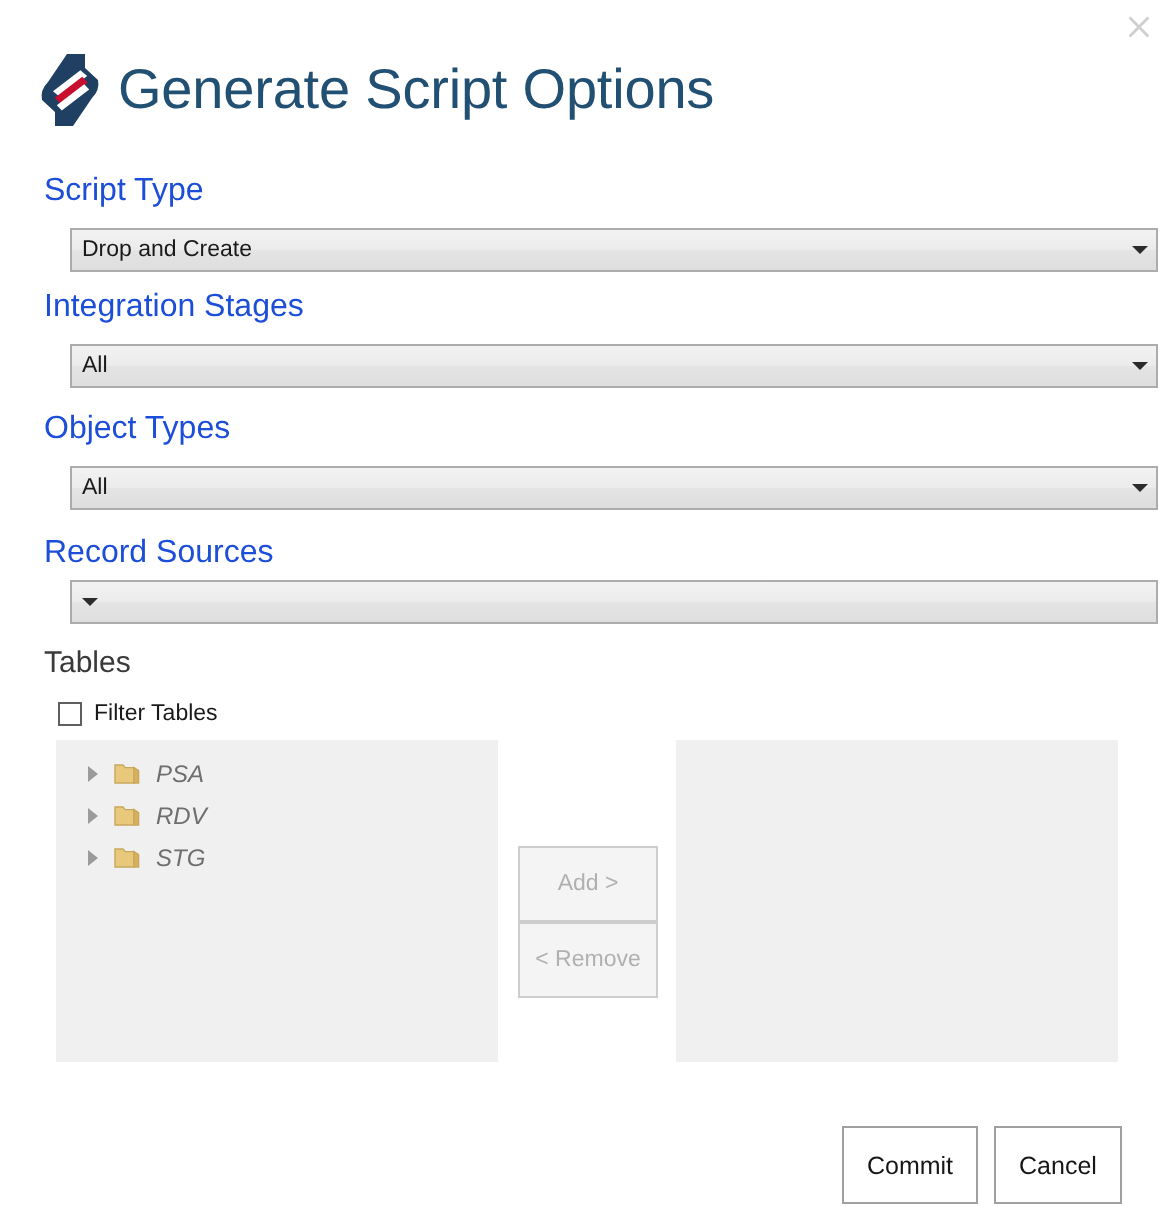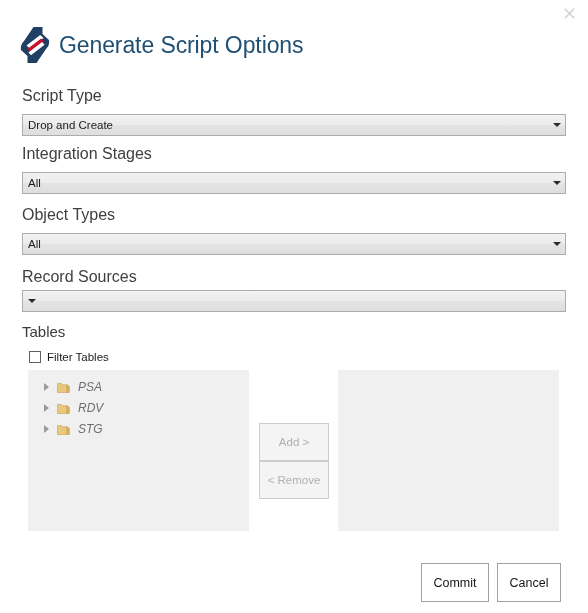--- a/index.html
+++ b/index.html
@@ -49,7 +49,7 @@
     flex: 0 0 auto;
   }
   #dialog-title {
-    font-size: 23px;
+    font-size: 28px;
     font-weight: 400;
     color: #215073;
     letter-spacing: -0.1px;

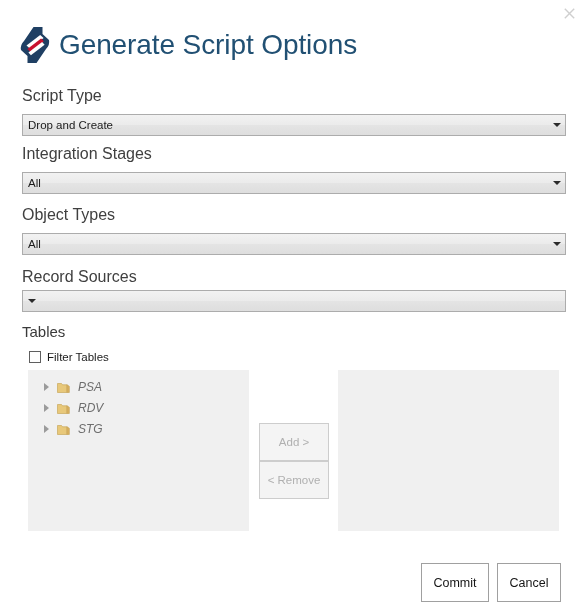--- a/index.html
+++ b/index.html
@@ -63,7 +63,7 @@
     left: 22px;
     font-size: 16px;
     font-weight: 400;
-    color: #404040;
+    color: #1d4ed8;
     line-height: 1;
     white-space: nowrap;
     text-align: center;

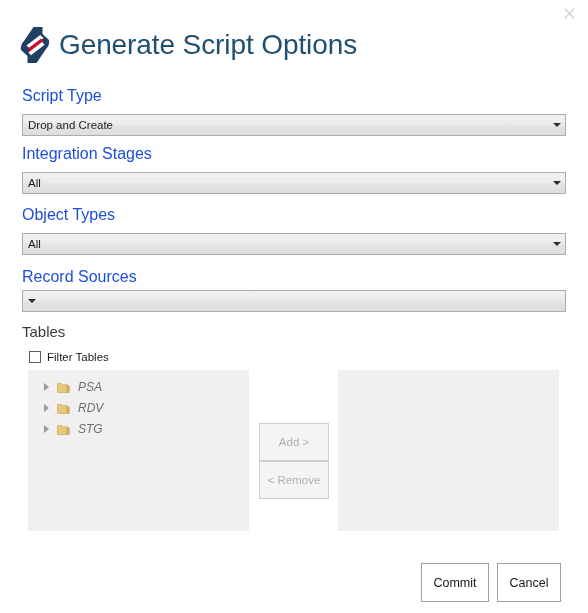--- a/index.html
+++ b/index.html
@@ -70,7 +70,7 @@
   }
   .combo {
     position: absolute;
-    left: 22px;
+    left: 35px;
     width: 544px;
     height: 22px;
     box-sizing: border-box;

